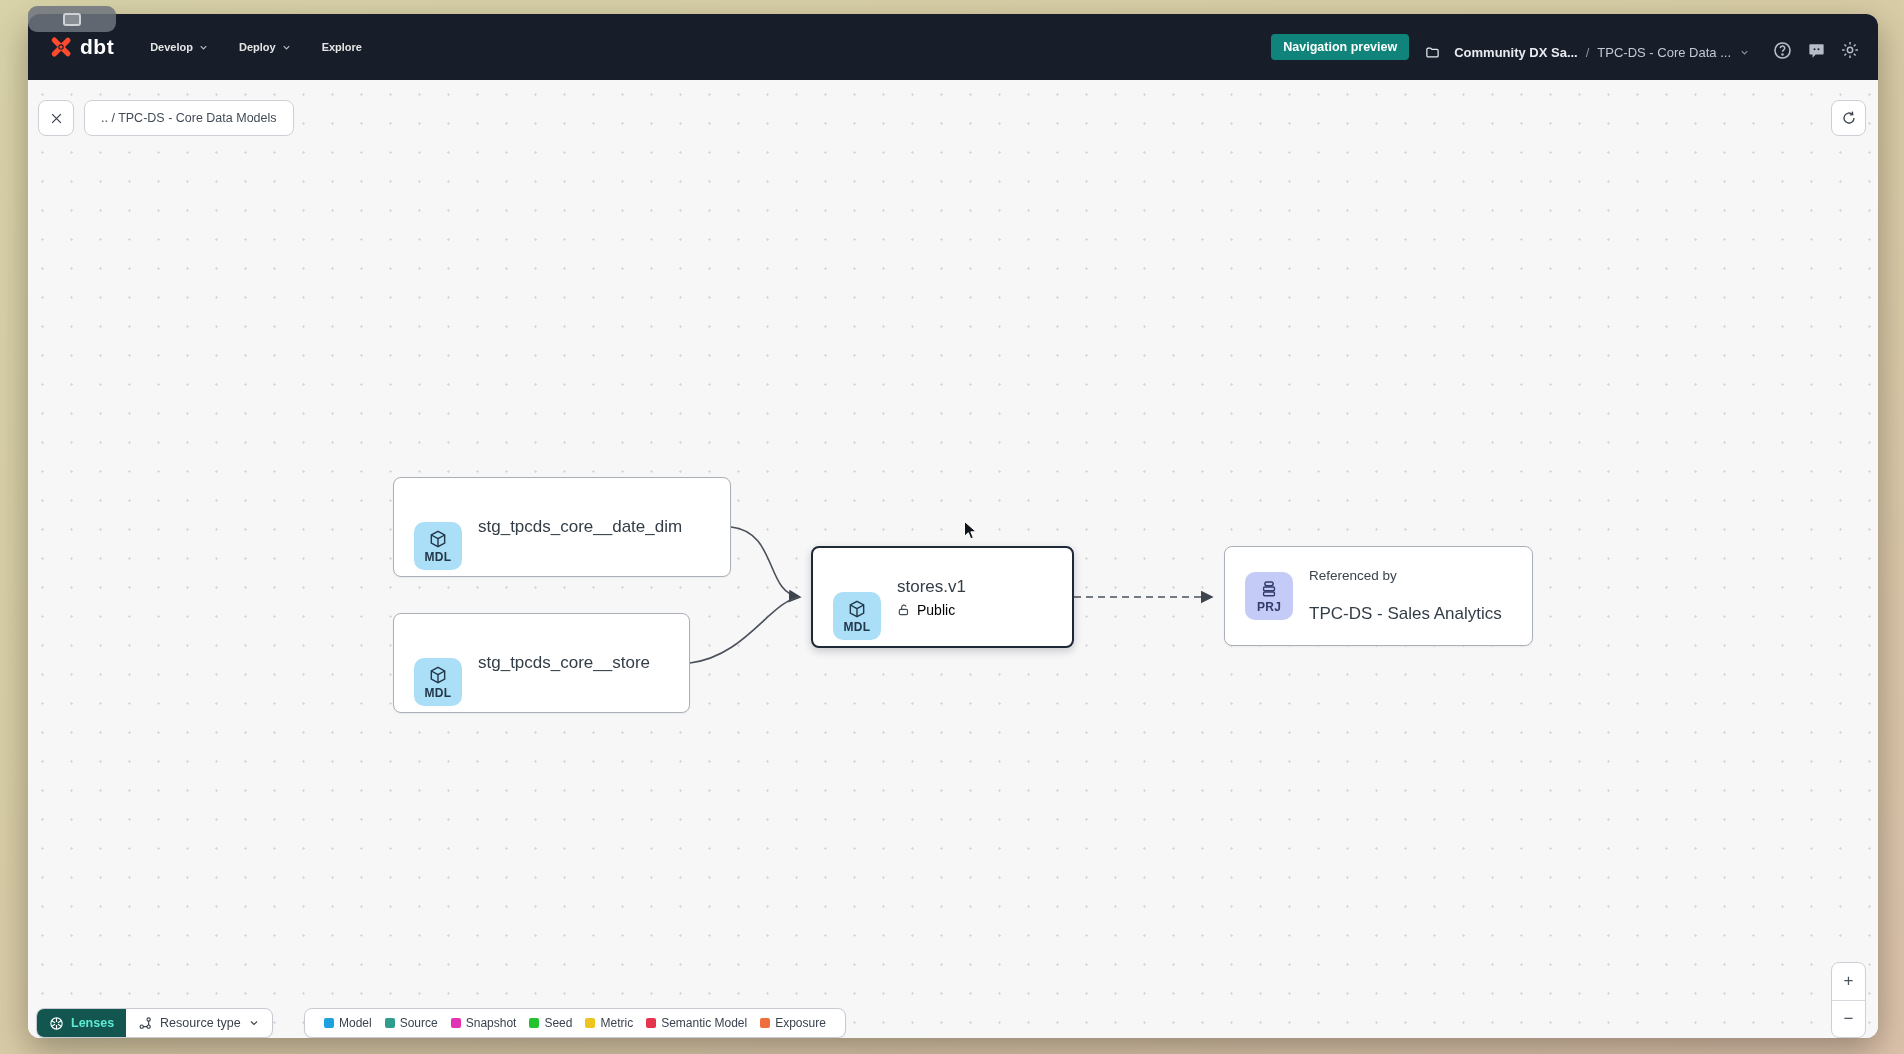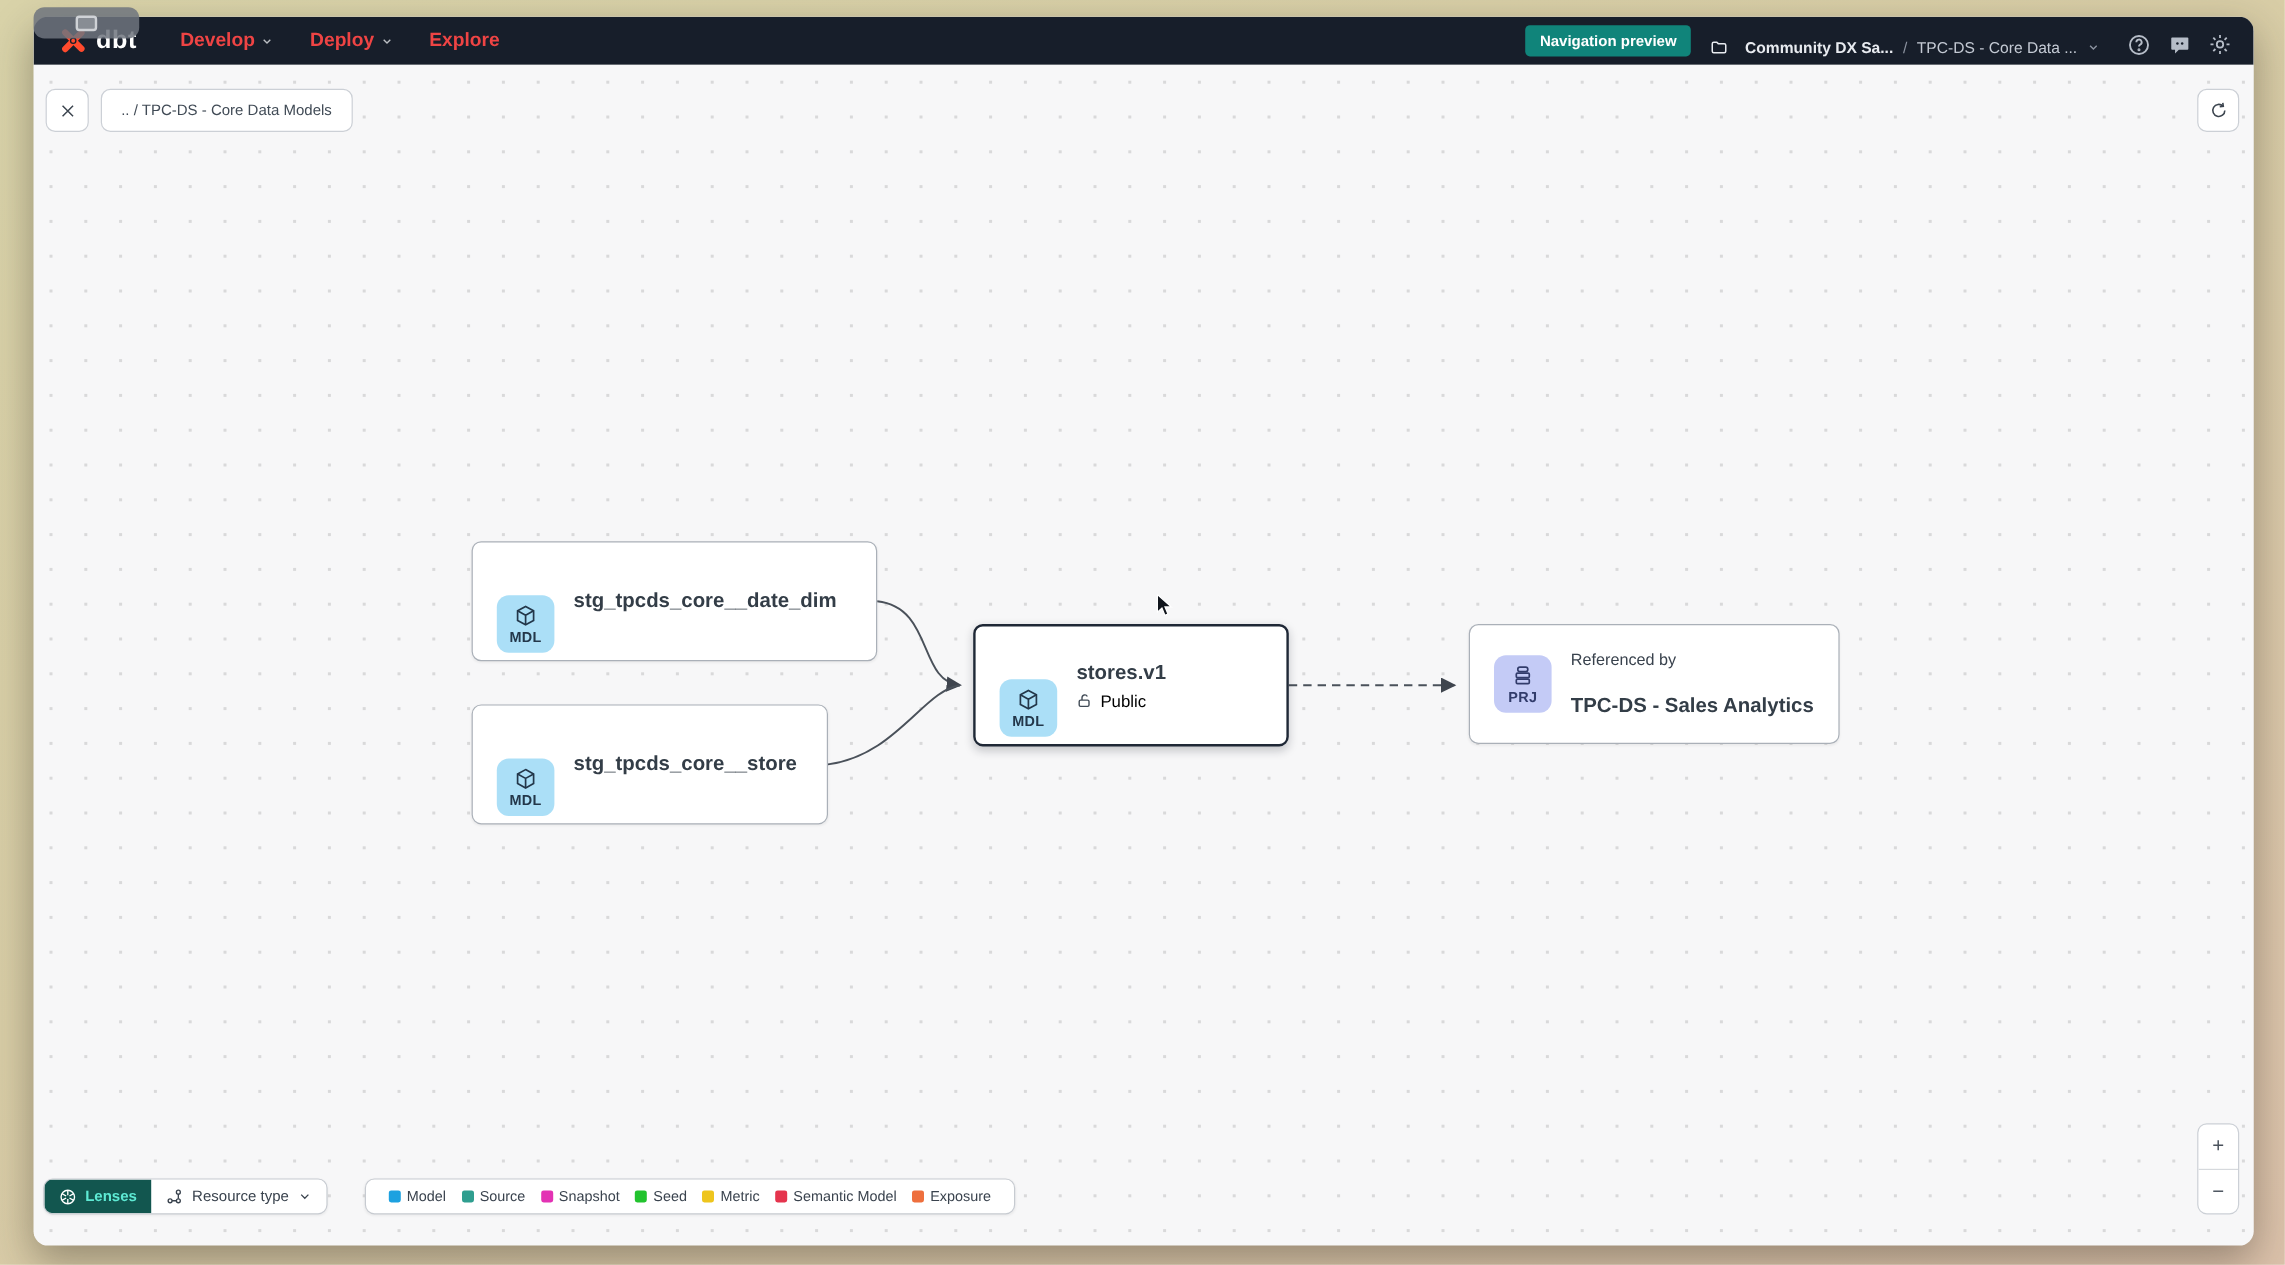--- a/index.html
+++ b/index.html
@@ -11,7 +11,7 @@
     box-shadow:0 12px 34px rgba(40,35,25,.38); }
 
   
-  .navbar { height:40px; background:#171e2a; display:flex; align-items:center; padding:0 18px 0 20px; }
+  .navbar { height:66px; background:#171e2a; display:flex; align-items:center; padding:0 18px 0 20px; }
   .logo { display:flex; align-items:center; gap:6px; margin-right:36px; }
   .logo-text { color:#fff; font-weight:bold; font-size:21px; letter-spacing:.5px; }
   .nav-items { display:flex; align-items:center; gap:30px; }

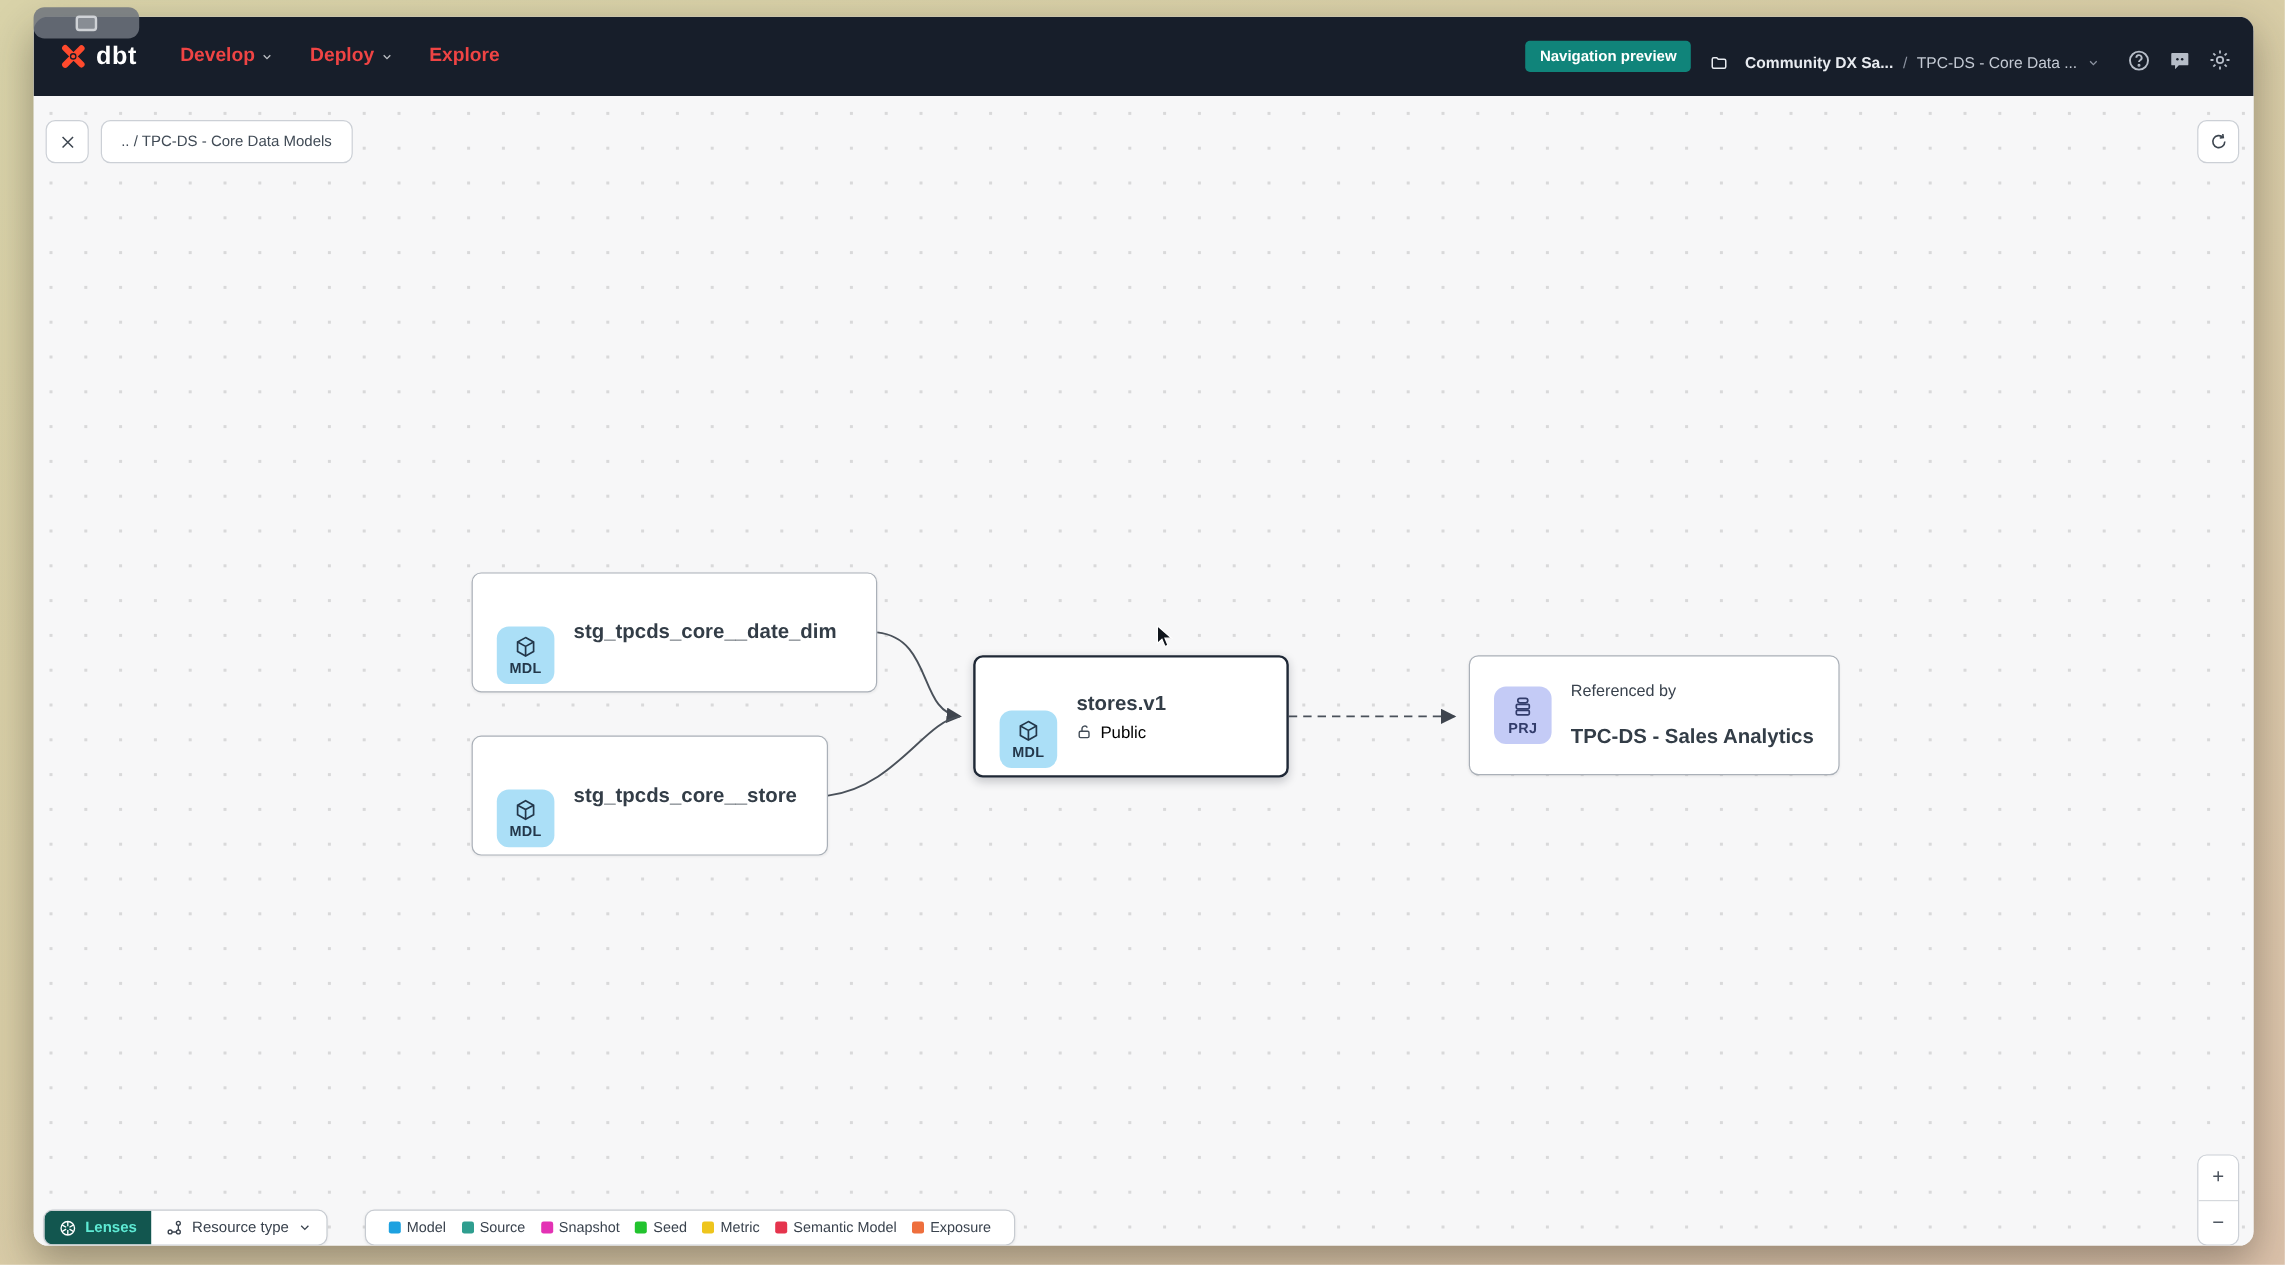--- a/index.html
+++ b/index.html
@@ -15,7 +15,7 @@
   .logo { display:flex; align-items:center; gap:6px; margin-right:36px; }
   .logo-text { color:#fff; font-weight:bold; font-size:21px; letter-spacing:.5px; }
   .nav-items { display:flex; align-items:center; gap:30px; }
-  .nav-item { display:flex; align-items:center; gap:5px; color:#ef4444; font-size:16px; font-weight:bold; cursor:pointer; }
+  .nav-item { display:flex; align-items:center; gap:5px; color:#e5e5e5; font-size:11px; font-weight:bold; cursor:pointer; }
   .nav-item svg { opacity:.75; }
   .nav-right { margin-left:auto; display:flex; align-items:flex-end; gap:16px; }
   .preview-badge { background:#10847a; color:#fff; font-size:12.5px; font-weight:bold;

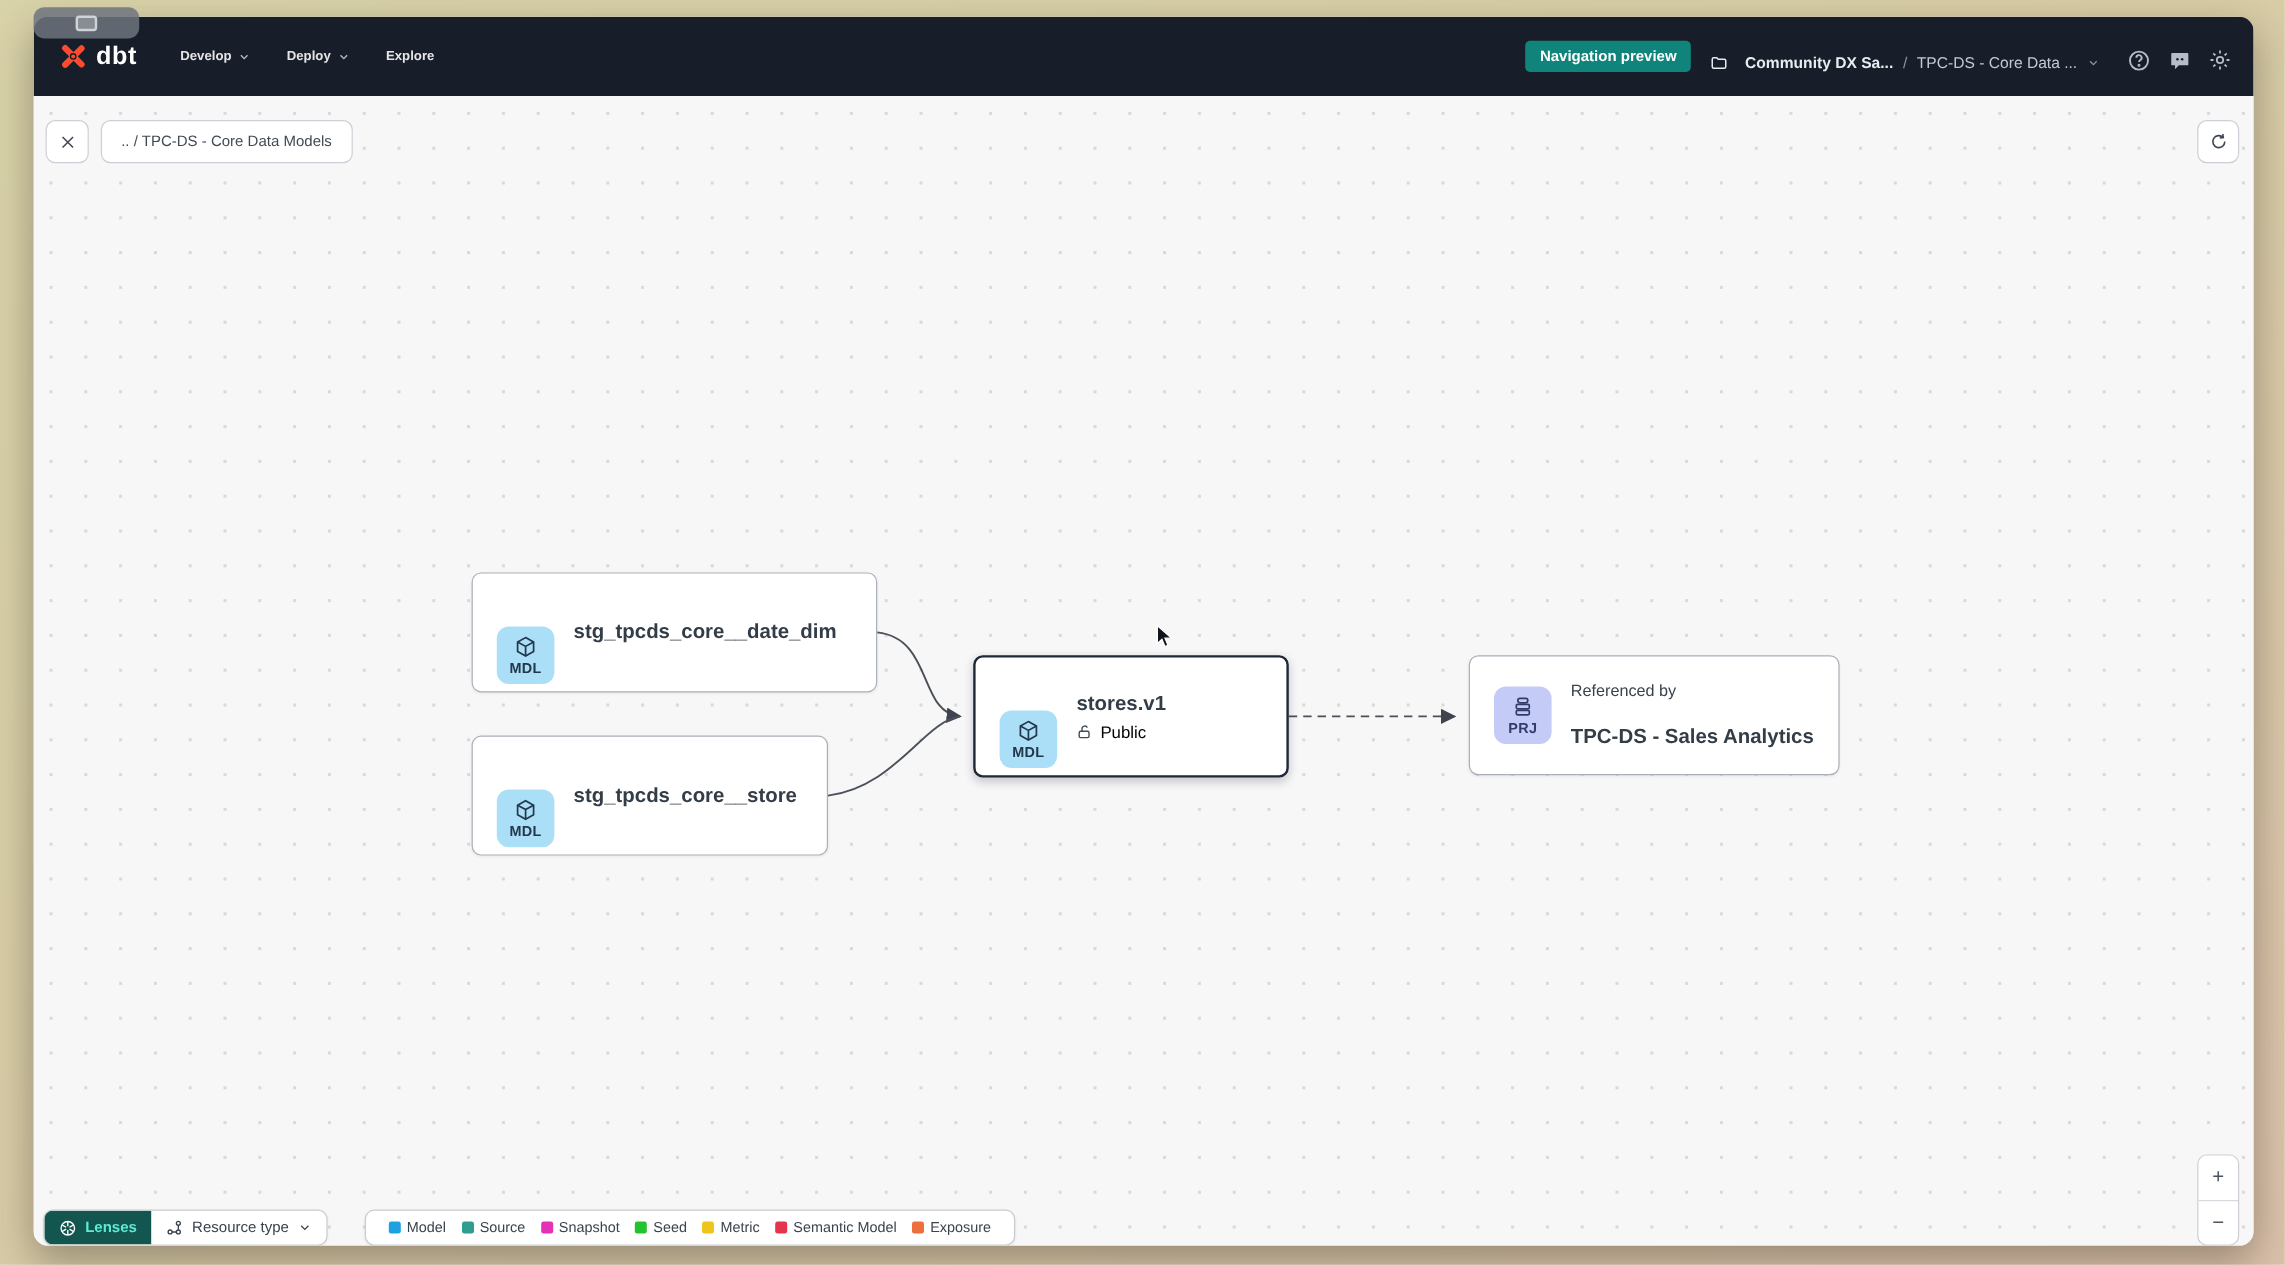--- a/index.html
+++ b/index.html
@@ -54,7 +54,7 @@
   .badge-mdl { background:#abdff7; color:#23374a;margin-top:38px; }
   .badge-prj { background:#c4cbf6; color:#323c6b; }
   .node-badge .badge-label { font-size:12px; font-weight:bold; letter-spacing:.3px; }
-  .node-title { font-size:17px; font-weight:700; color:#333d47; }
+  .node-title { font-size:17px; font-weight:400; color:#333d47; }
   .node-sub { display:flex; align-items:center; gap:6px; font-size:14px; color:#000000; margin-top:5px; }
   .node-kicker { font-size:13.5px; color:#39424d; margin-bottom:21px; }
 

